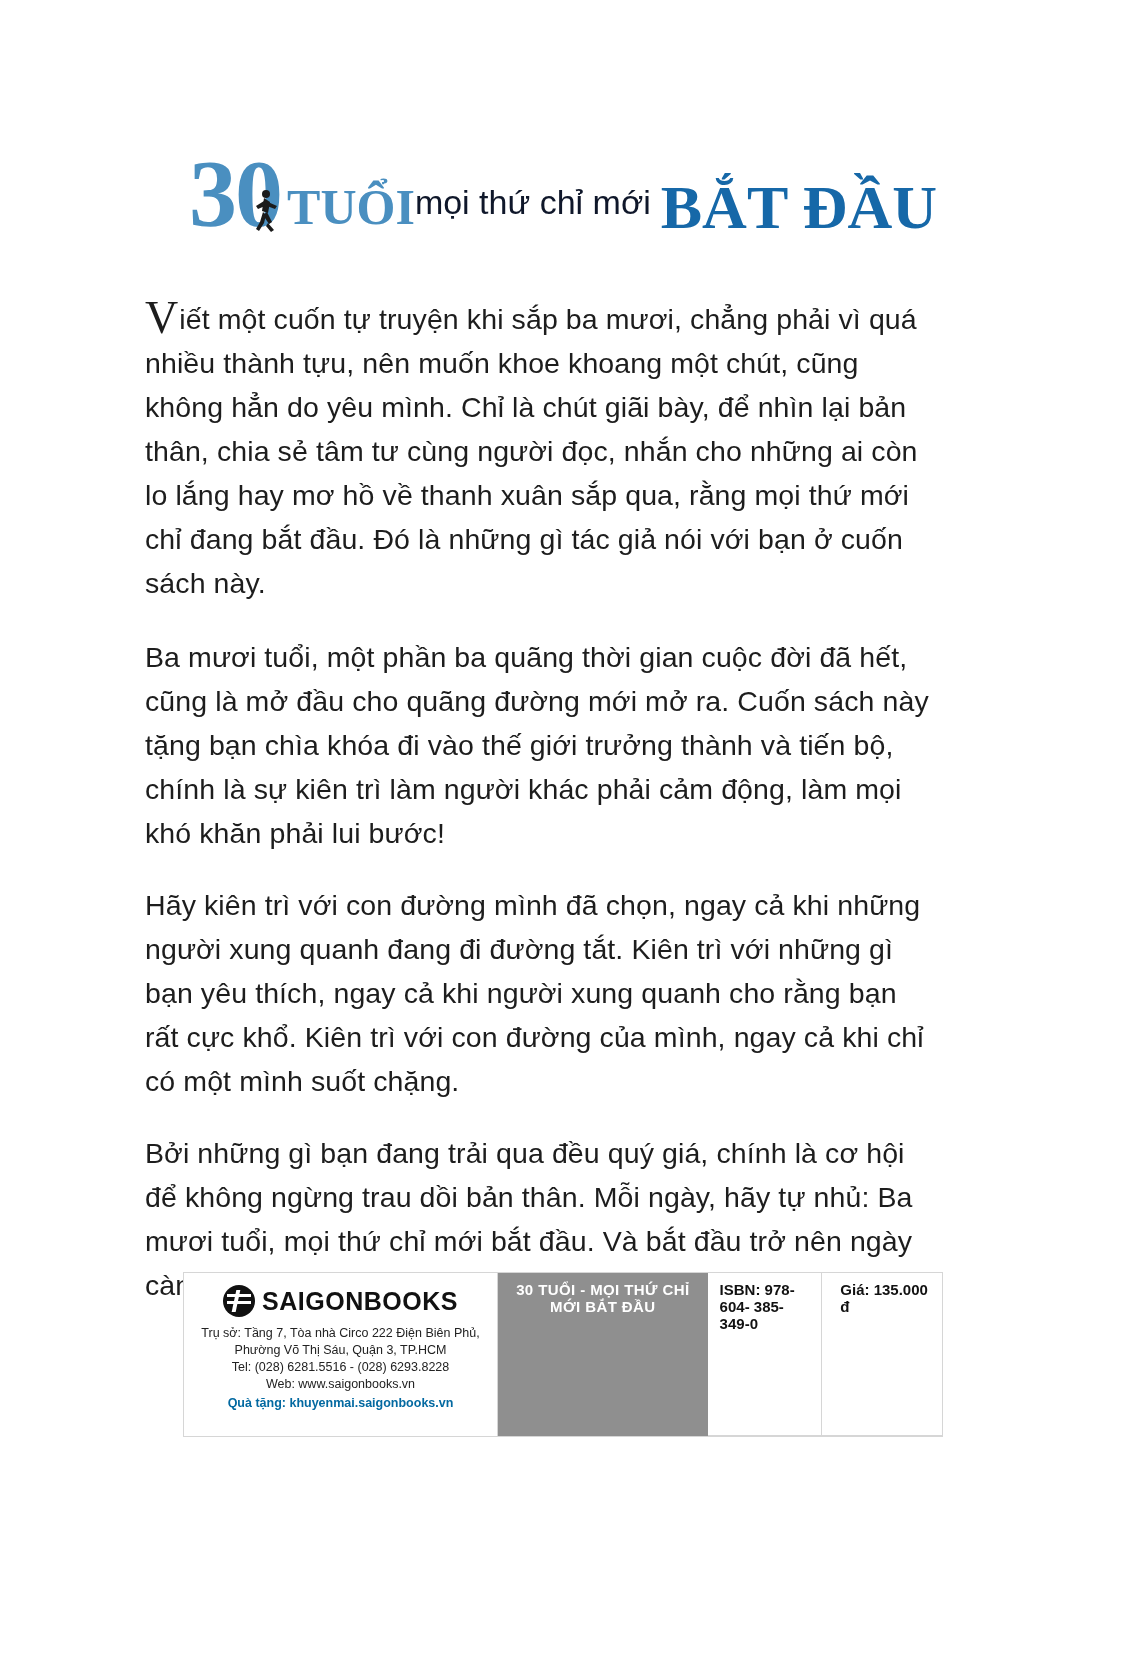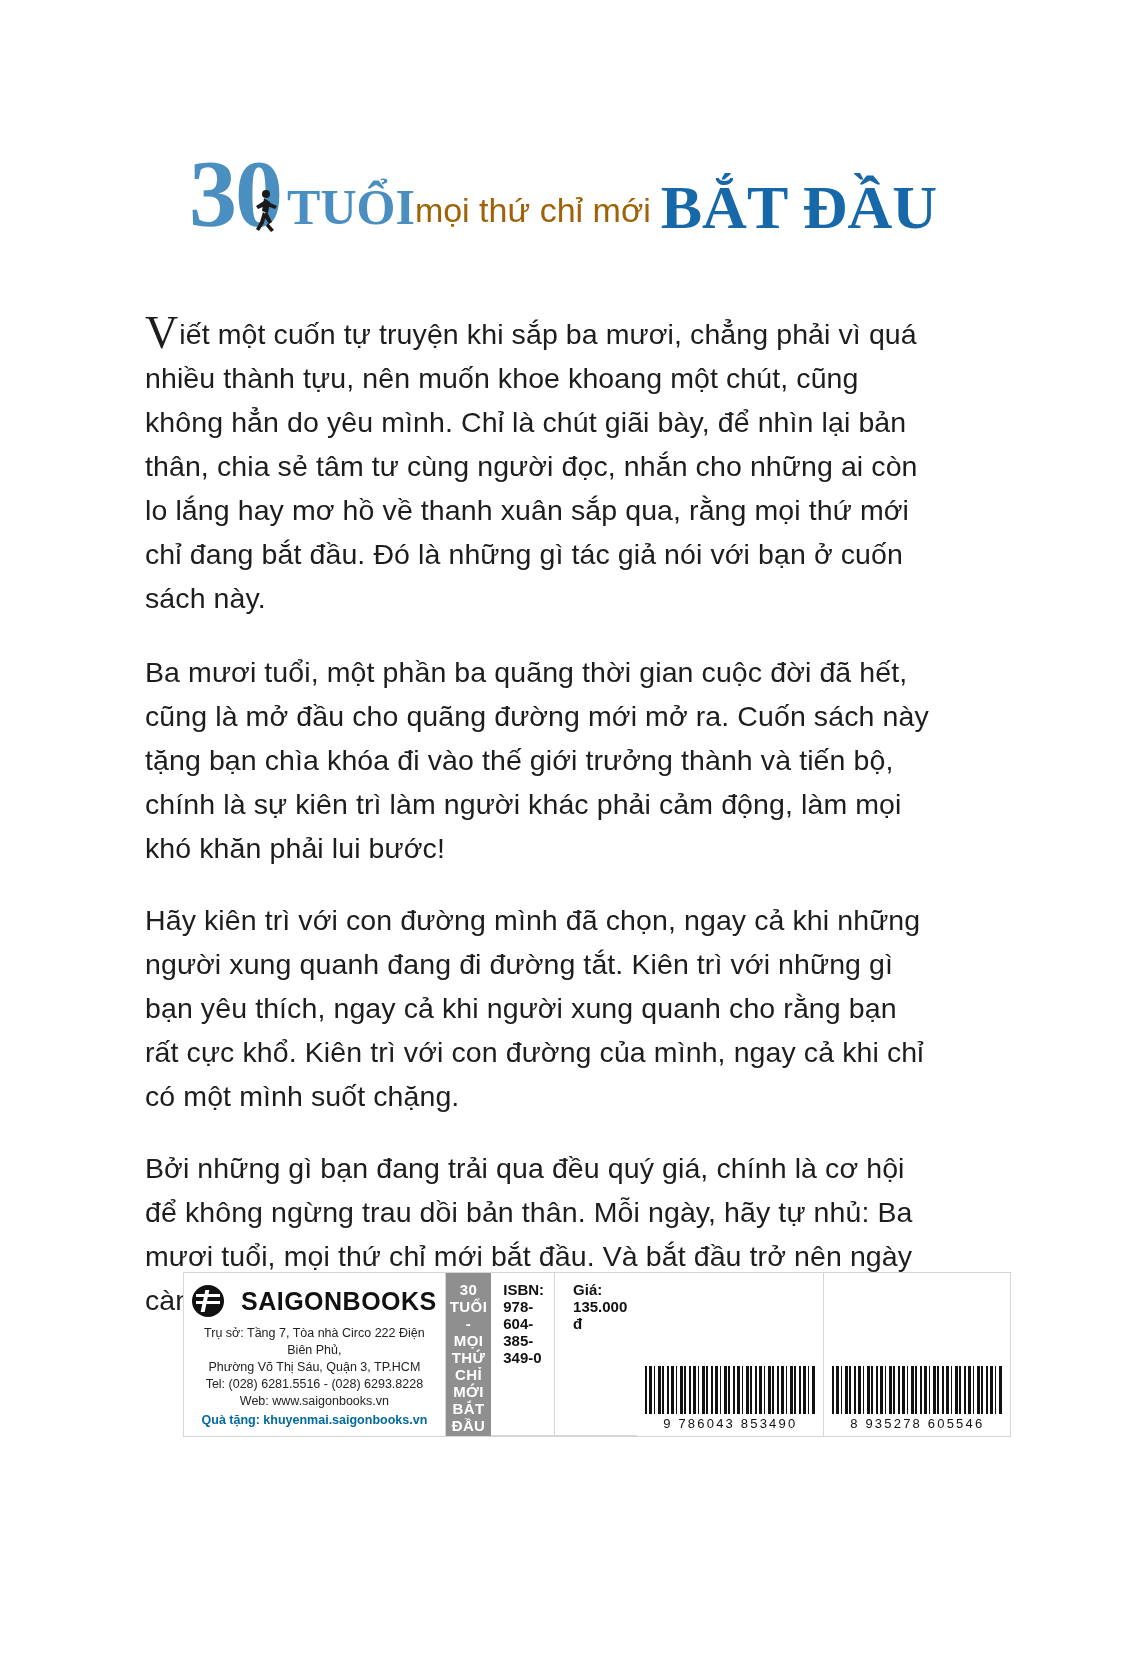--- a/index.html
+++ b/index.html
@@ -76,9 +76,9 @@
     font-family: "Liberation Sans", sans-serif;
     font-size: 34px;
     font-weight: 400;
-    color: #a16207;
+    color: #0f172a;
     line-height: 1.1;
-    margin-top: 10px;
+    margin-top: 2px;
   }
   .word-batdau {
     font-family: "Liberation Serif", serif;

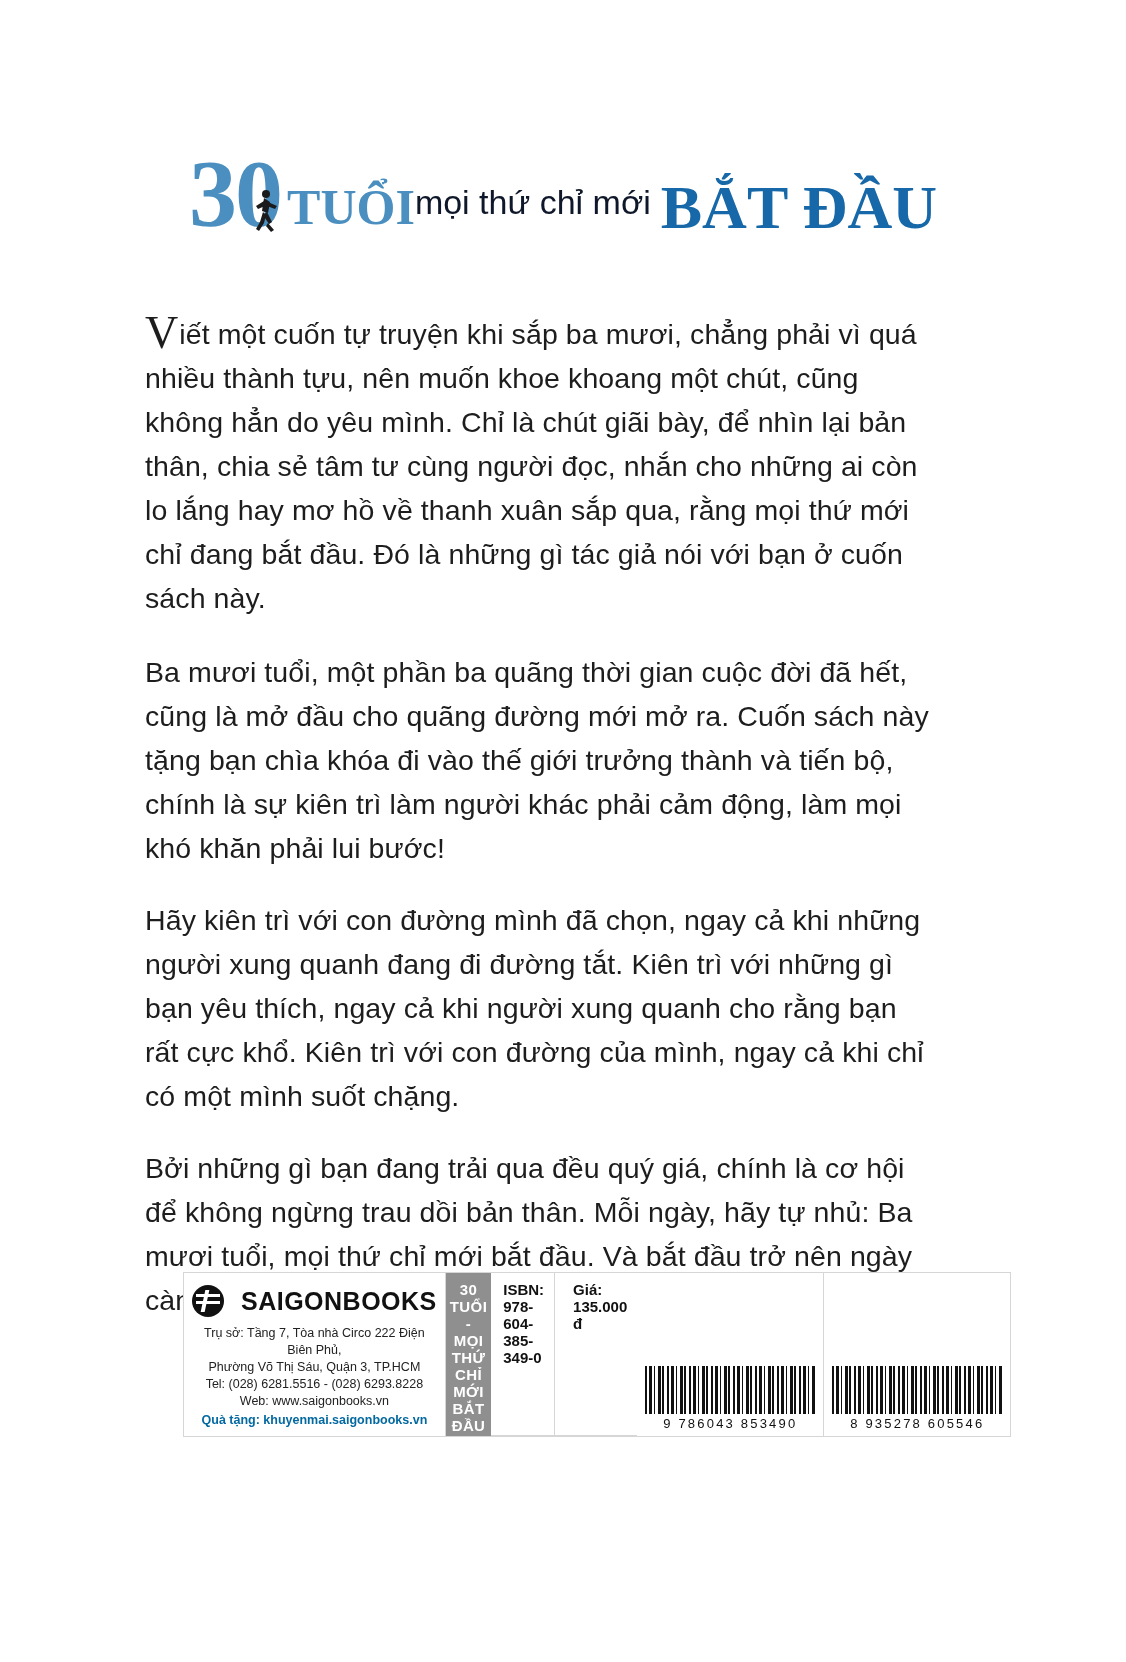--- a/index.html
+++ b/index.html
@@ -94,7 +94,7 @@
   .body-text {
     position: absolute;
     left: 145px;
-    top: 312px;
+    top: 297px;
     width: 790px;
   }
   .para {

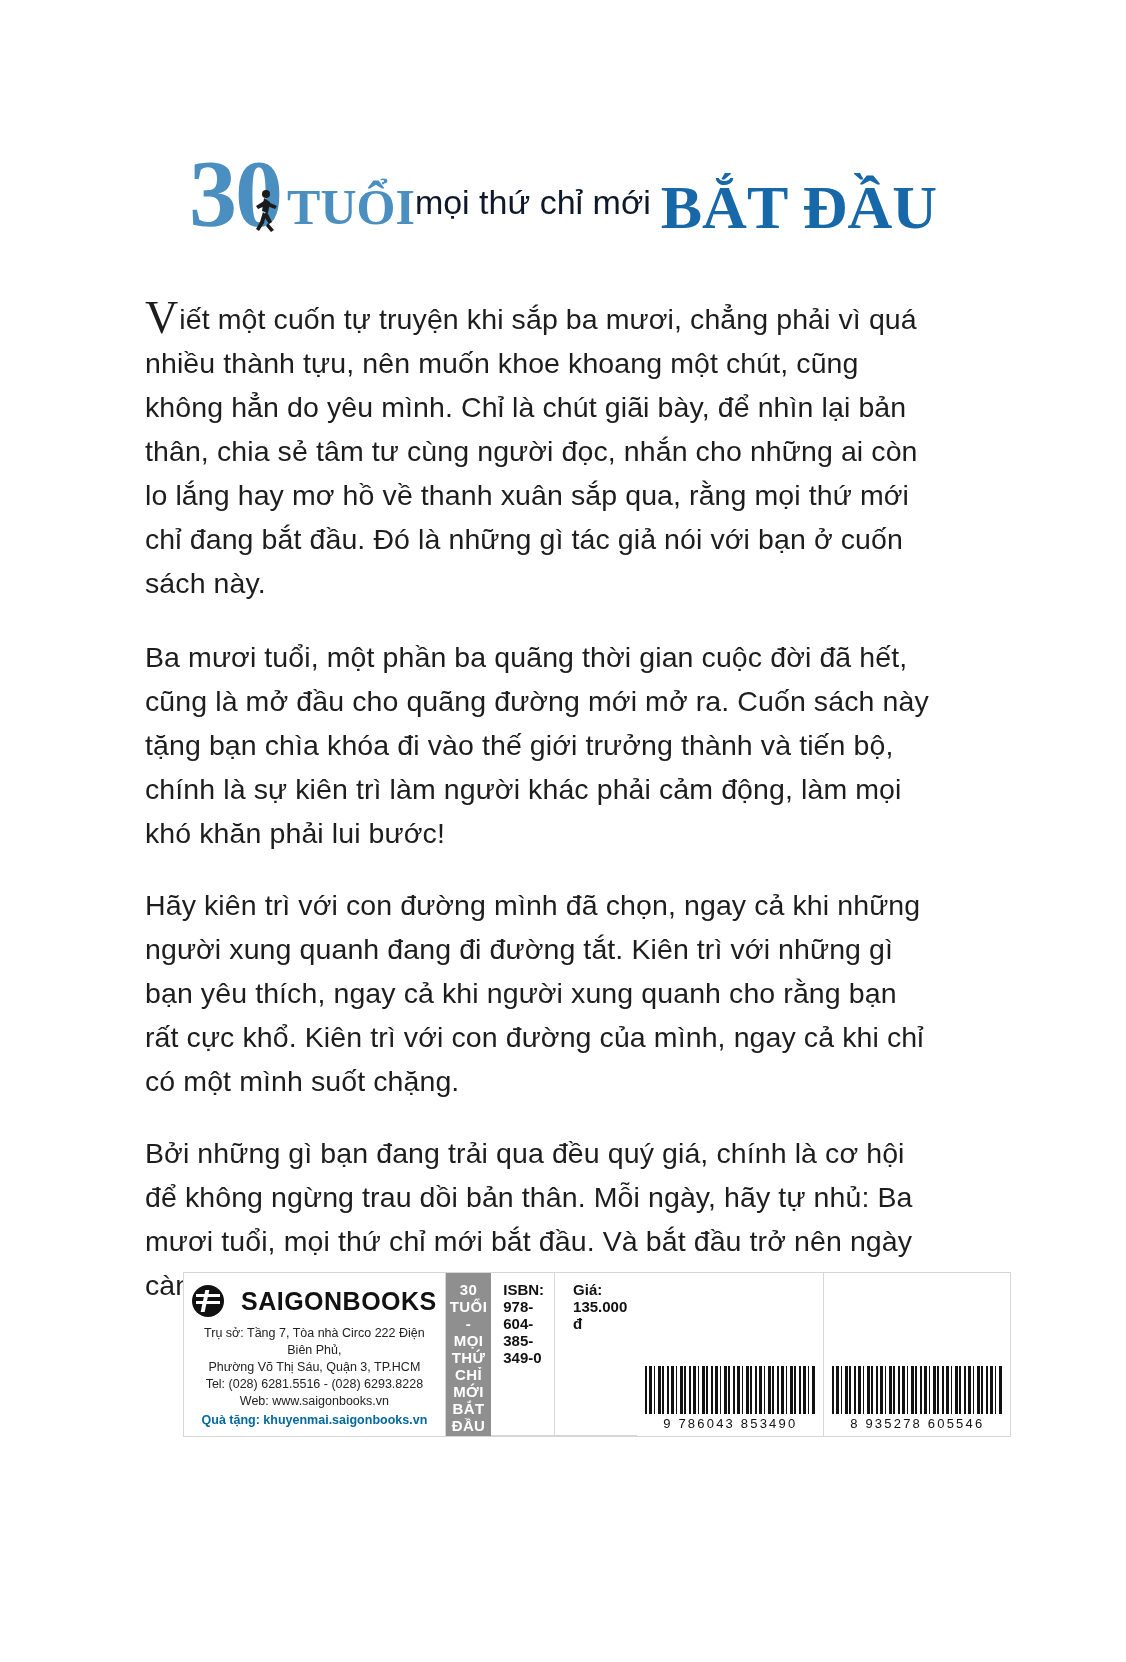--- a/index.html
+++ b/index.html
@@ -139,7 +139,7 @@
     display: flex;
     align-items: center;
     justify-content: center;
-    gap: 17px;
+    gap: 7px;
     margin-bottom: 8px;
   }
   .sb-mark {

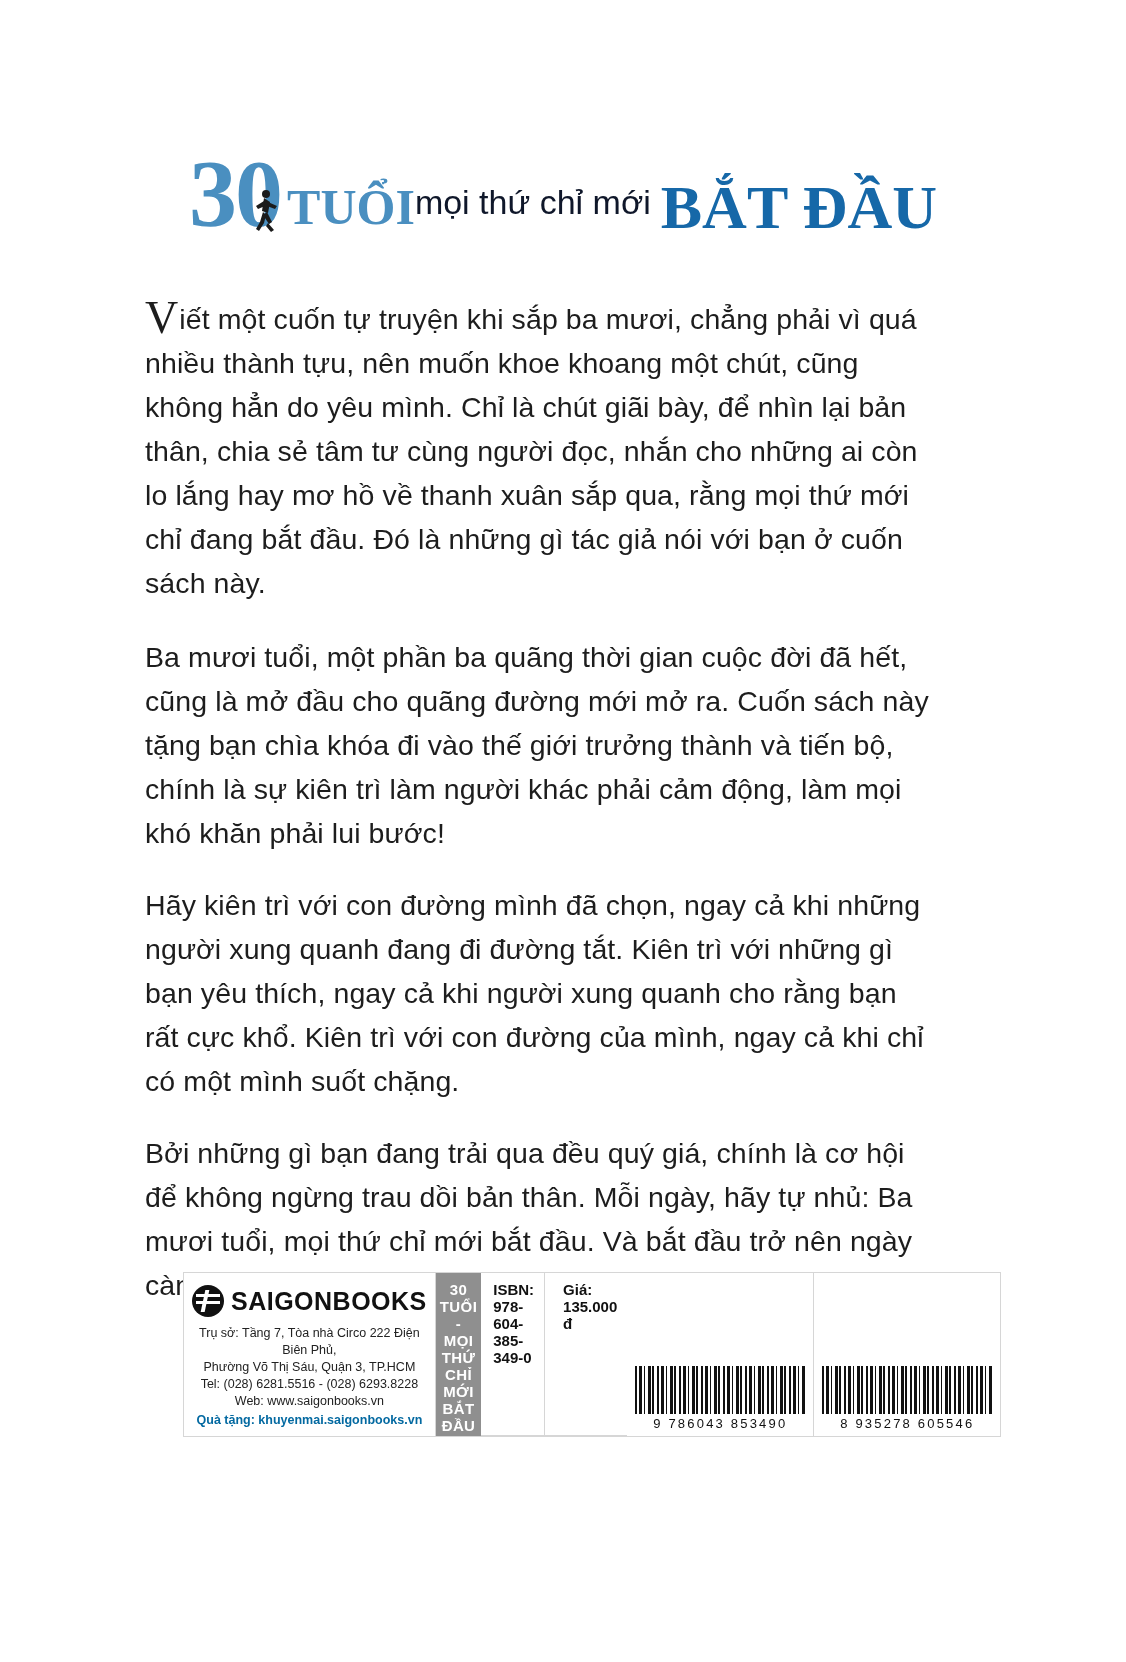--- a/index.html
+++ b/index.html
@@ -316,16 +316,6 @@
         <div class="meta-cell">ISBN: 978-604- 385-349-0</div>
         <div class="meta-cell right">Giá: 135.000 đ</div>
       </div>
-      <div class="barcodes">
-        <div class="bc">
-          <div class="bc-bars"></div>
-          <div class="bc-num">9 786043 853490</div>
-        </div>
-        <div class="bc right">
-          <div class="bc-bars"></div>
-          <div class="bc-num">8 935278 605546</div>
-        </div>
-      </div>
     </div>
 
   </div>

